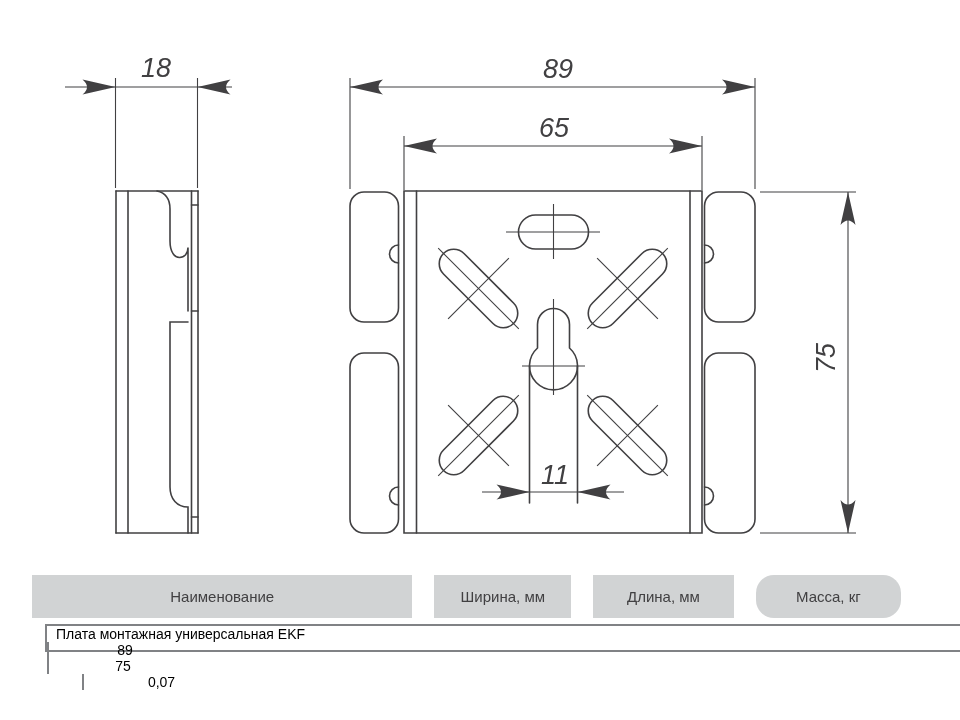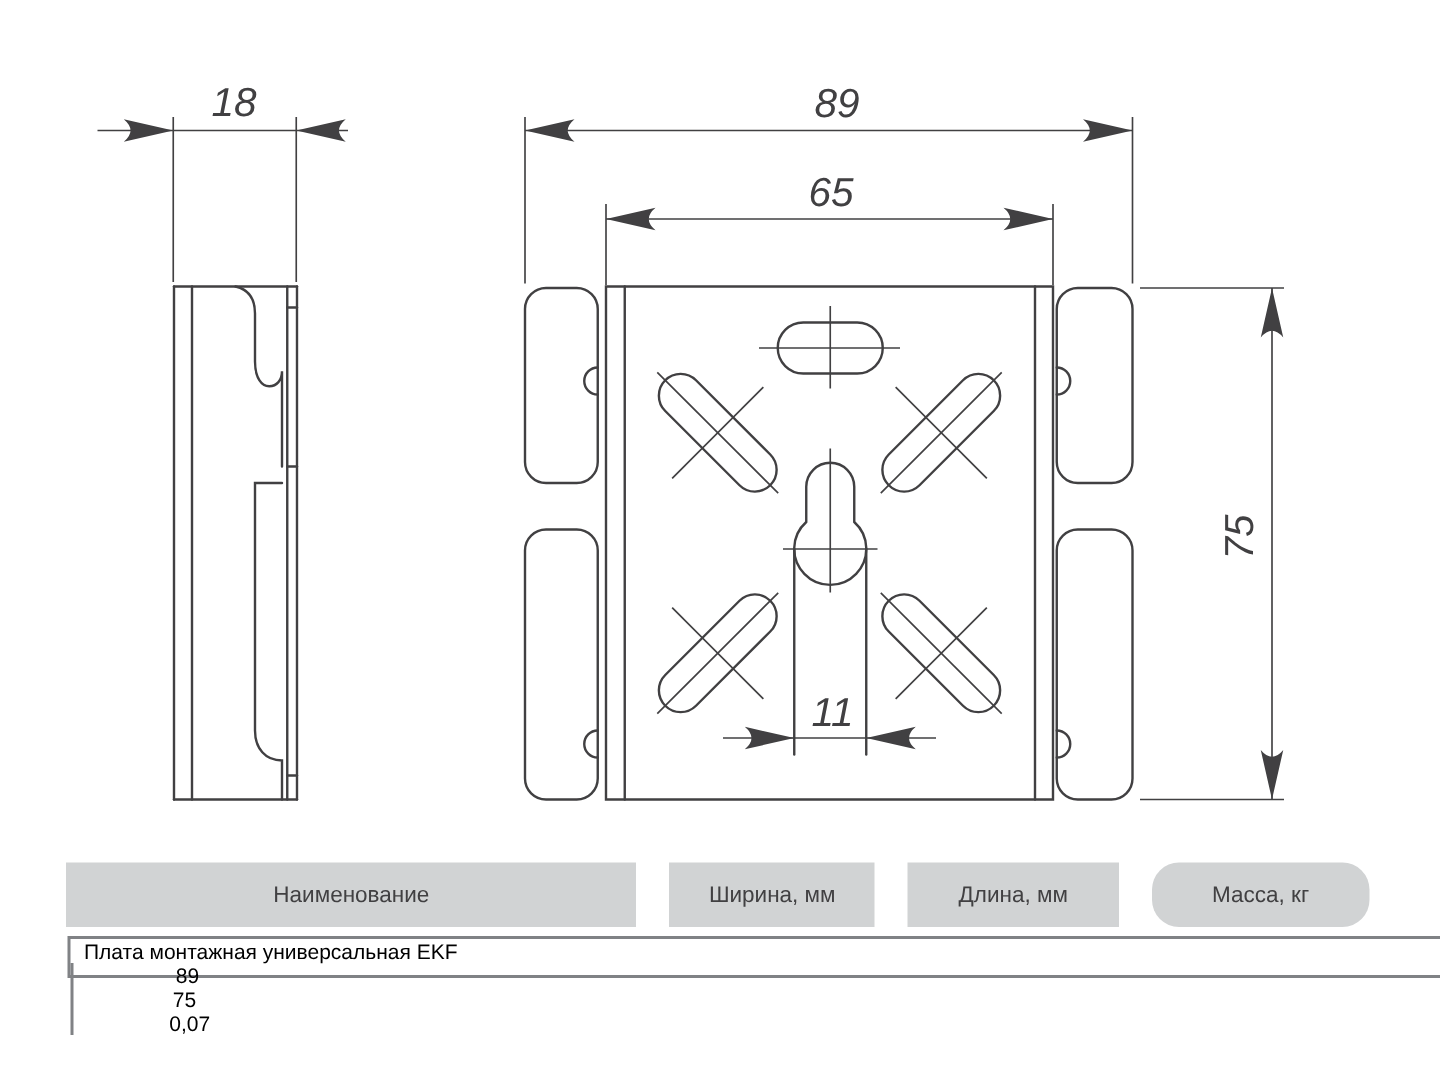--- a/index.html
+++ b/index.html
@@ -16,7 +16,7 @@
     text-anchor:middle;
   }
   .spec-header{
-    position:absolute;left:44px;top:575px;width:869px;height:43px;
+    position:absolute;left:32px;top:575px;width:869px;height:43px;
     display:flex;gap:22px;
   }
   .hcell{

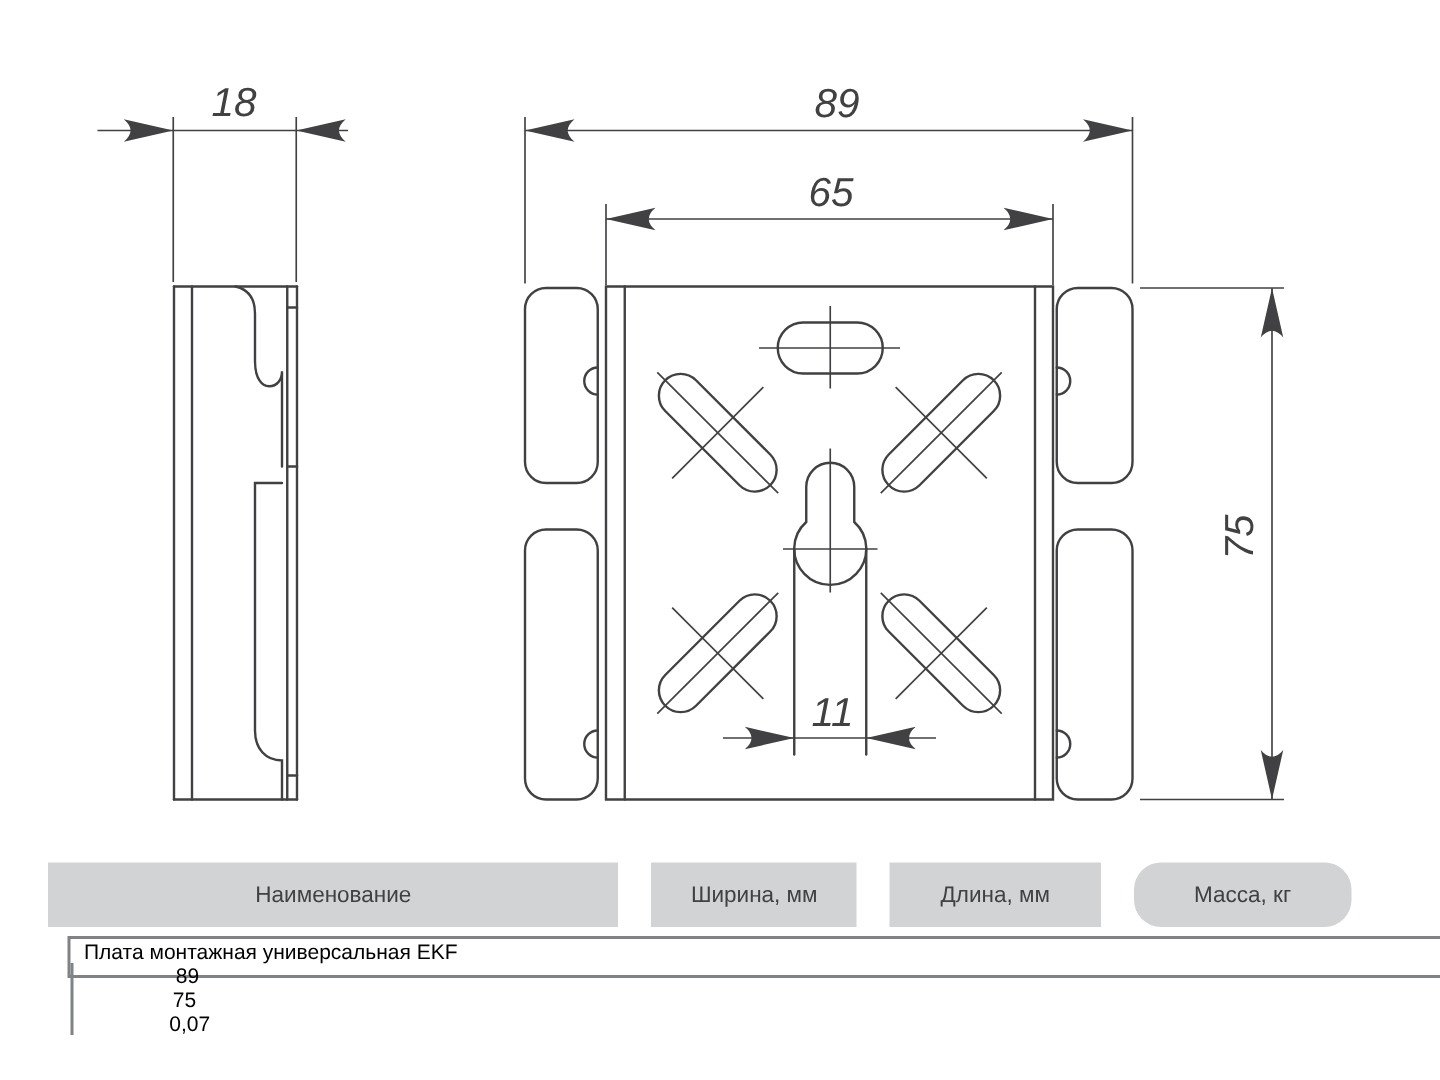--- a/index.html
+++ b/index.html
@@ -36,7 +36,7 @@
   .bc1{width:409px;justify-content:flex-start;padding-left:9px;}
   .bc2{width:154px;border-left:2px solid #808285;}
   .bc3{width:150px;border-left:2px solid #808285;}
-  .bc4{width:157px;border-left:2px solid #808285;}
+  .bc4{width:157px;border-left:2px solid #808285;margin-left:35px;}
 </style>
 </head>
 <body>

